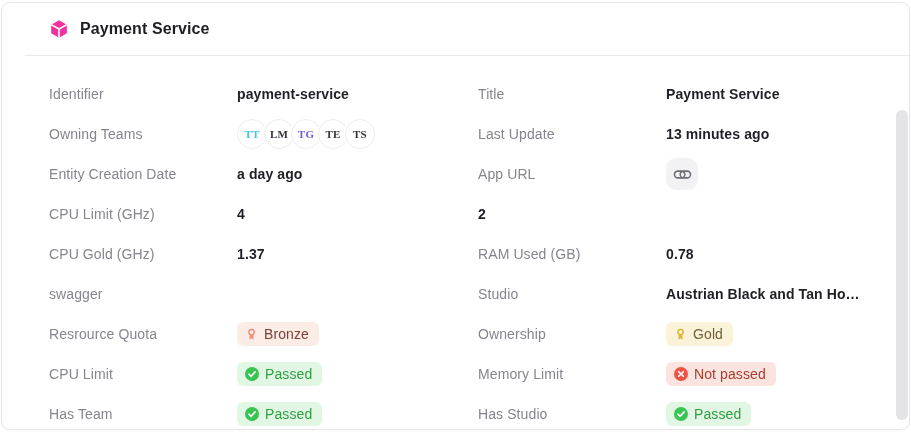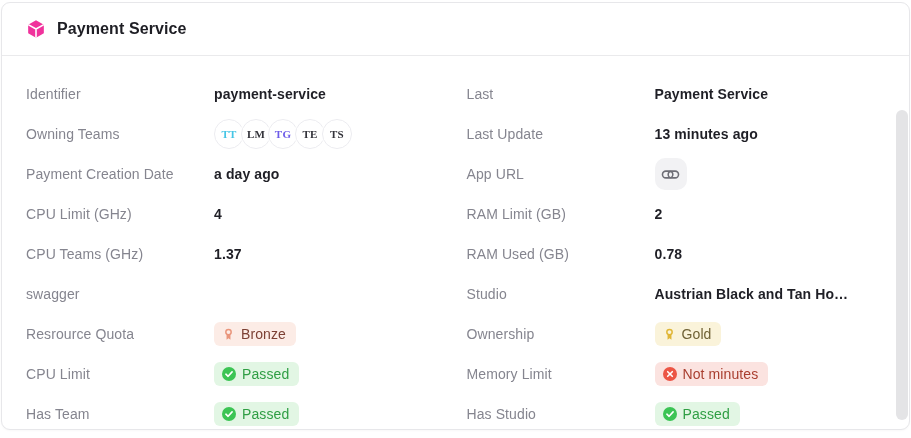--- a/index.html
+++ b/index.html
@@ -7,7 +7,7 @@
   .card {
     position:absolute; left:1px; top:2px; width:909px; height:428px;
     background:#ffffff; border:1px solid #e7e7ea; border-radius:9px;
-    box-shadow:0 1px 2px rgba(0,0,0,0.03); overflow:hidden;
+    box-shadow:0 1px 2px rgba(0,0,0,0.03); overflow:hidden;padding-left:23px;
   }
   .card-header {
     height:53px; display:flex; align-items:center; gap:11px;

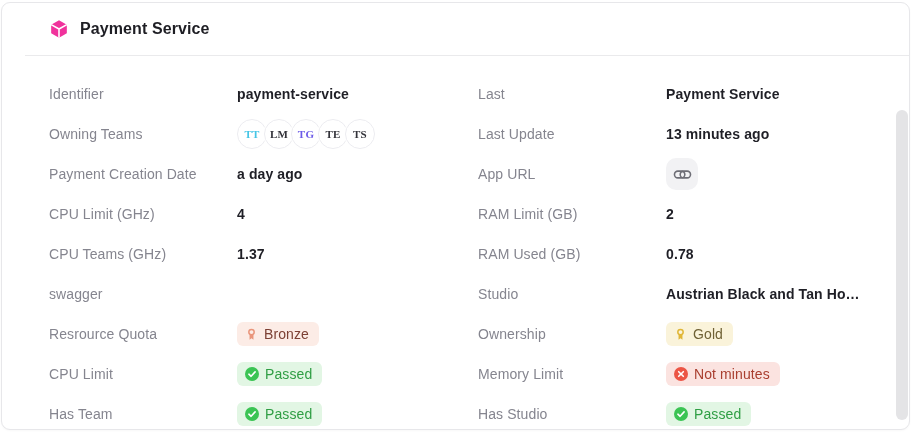--- a/index.html
+++ b/index.html
@@ -134,7 +134,7 @@
       </div>
     <div class="col" id="col-right">
         <div class="row">
-          <div class="label">Last</div>
+          <div class="label">Title</div>
           <div class="value"><span>Payment Service</span></div>
         </div>
         <div class="row">

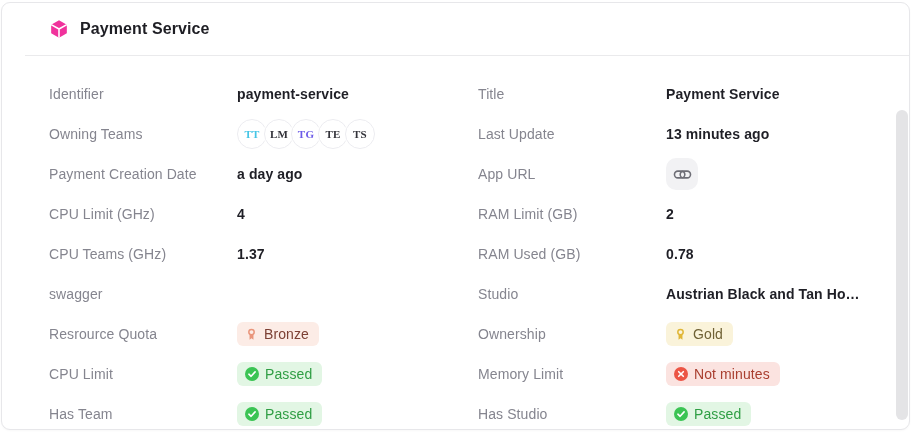--- a/index.html
+++ b/index.html
@@ -80,7 +80,7 @@
           </div>
         </div>
         <div class="row">
-          <div class="label">Payment Creation Date</div>
+          <div class="label">Entity Creation Date</div>
           <div class="value"><span>a day ago</span></div>
         </div>
         <div class="row">

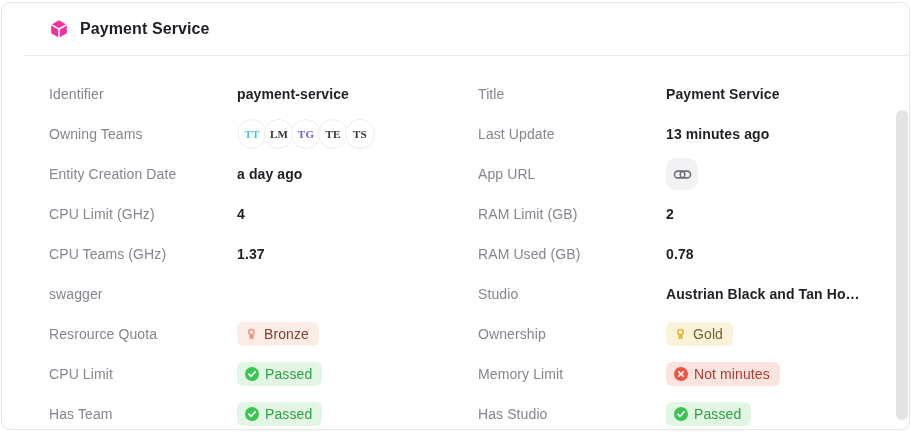--- a/index.html
+++ b/index.html
@@ -153,7 +153,6 @@
             </button></div>
         </div>
         <div class="row">
-          <div class="label">RAM Limit (GB)</div>
           <div class="value"><span>2</span></div>
         </div>
         <div class="row">

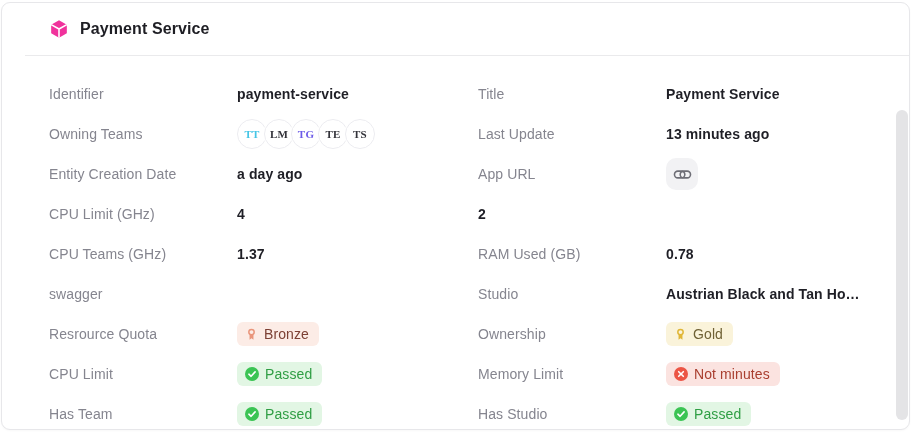--- a/index.html
+++ b/index.html
@@ -88,7 +88,7 @@
           <div class="value"><span>4</span></div>
         </div>
         <div class="row">
-          <div class="label">CPU Teams (GHz)</div>
+          <div class="label">CPU Gold (GHz)</div>
           <div class="value"><span>1.37</span></div>
         </div>
         <div class="row">

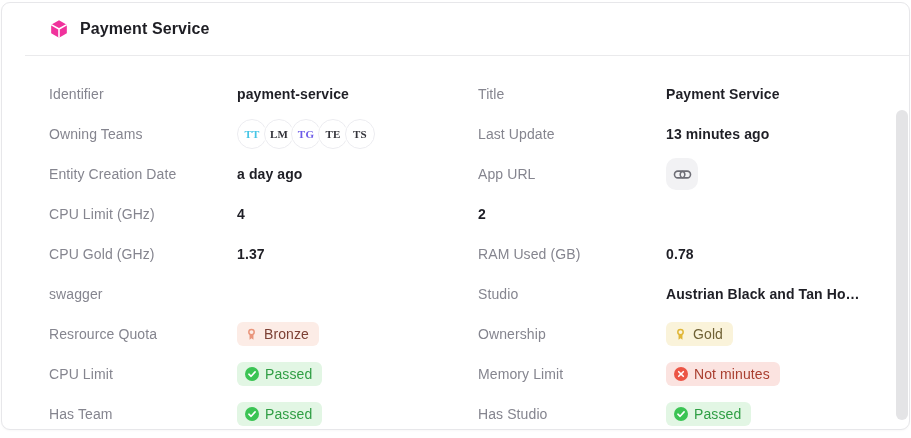--- a/index.html
+++ b/index.html
@@ -184,7 +184,7 @@
                   <path d="M4.7 4.7 L9.3 9.3 M9.3 4.7 L4.7 9.3" stroke="#ffffff" stroke-width="1.6" stroke-linecap="round"></path>
                 </svg>
               </span>
-              <span>Not minutes</span>
+              <span>Not passed</span>
             </span></div>
         </div>
         <div class="row">

